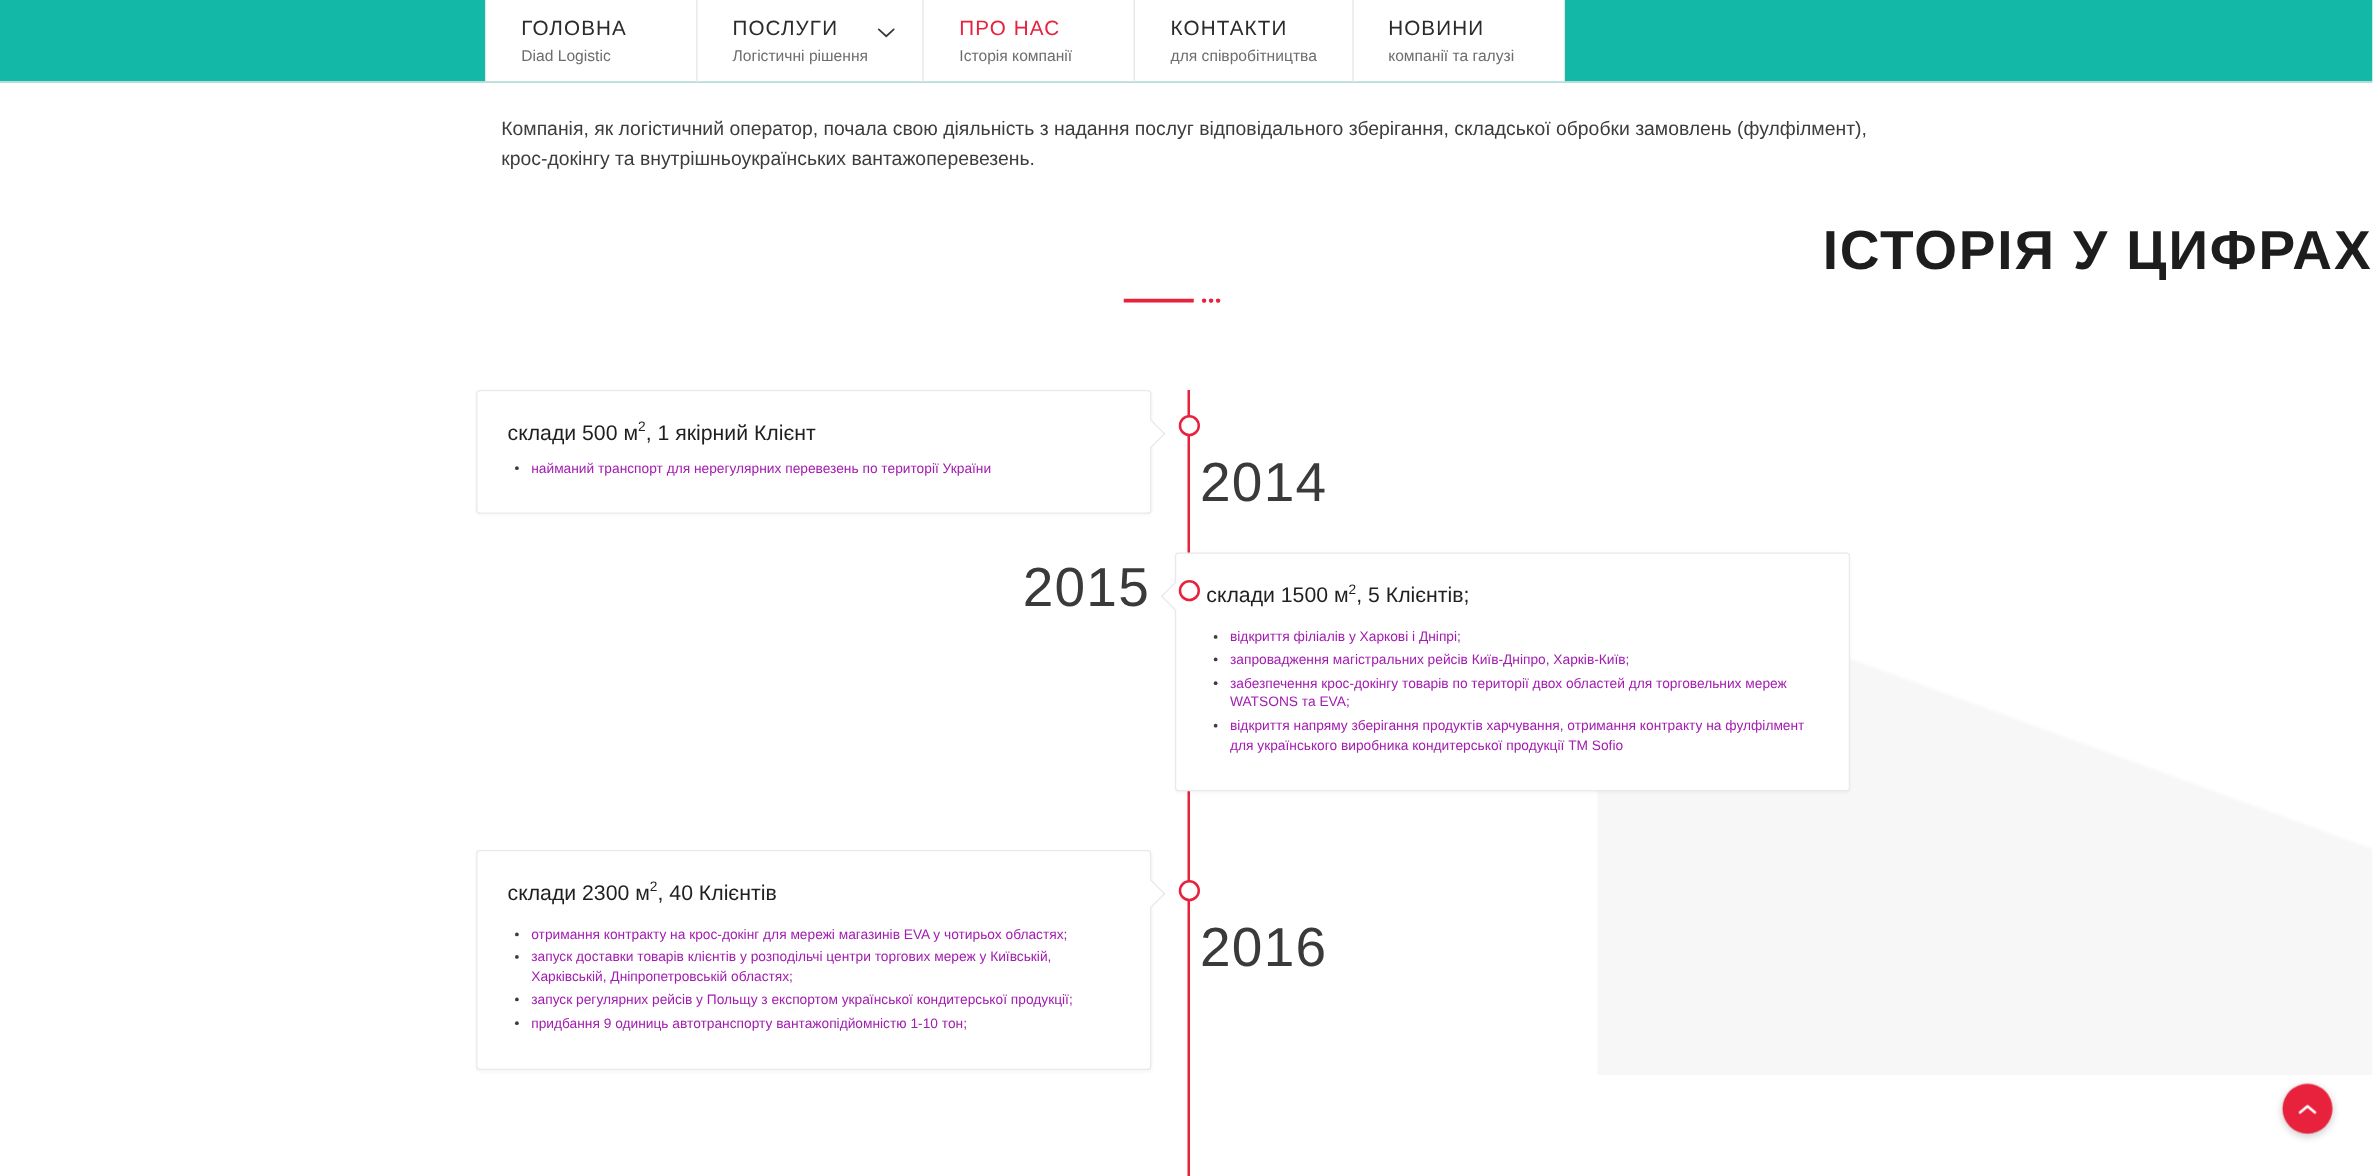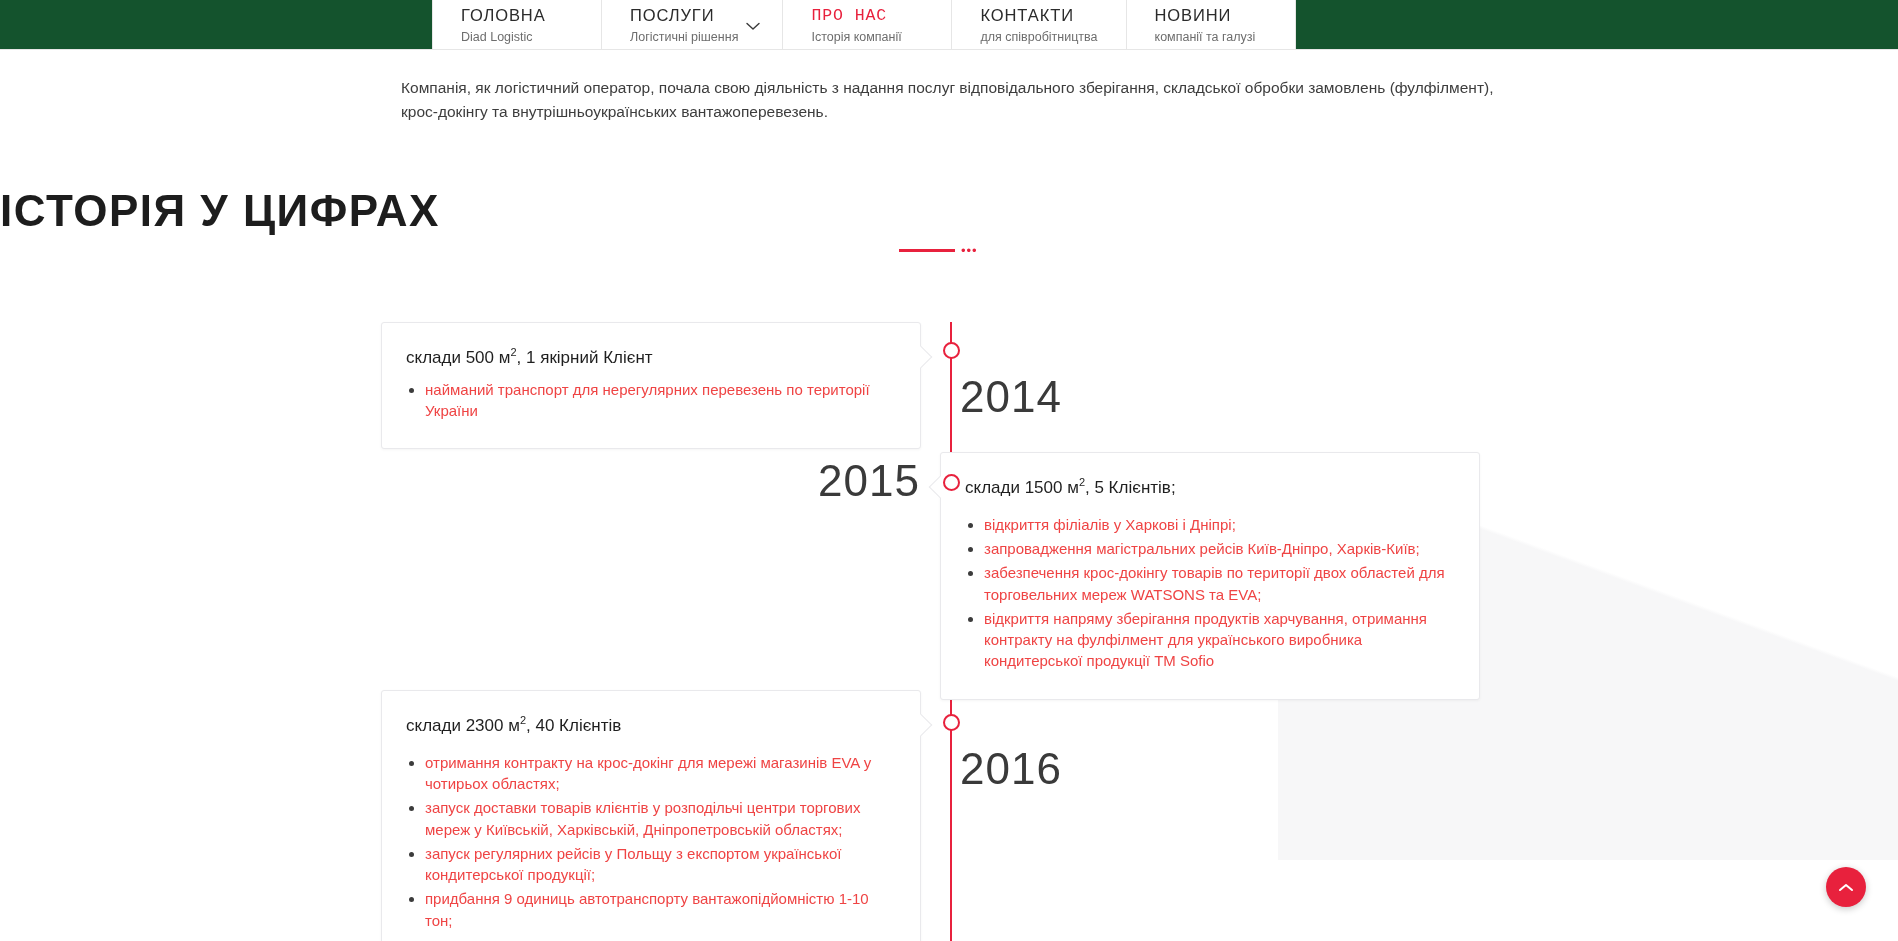--- a/index.html
+++ b/index.html
@@ -15,12 +15,11 @@
   
   .header {
     position: relative;
-    height: 50px;
+    height: 66px;
     border-bottom: 1px solid #e6e6e6;
     display: flex;
     align-items: stretch;
-    background: #14532d;
-    gap: 44px;
+    background: #14b8a6;
   }
   .header-spacer-left { width: 388px; flex: 0 0 388px; }
   .nav {

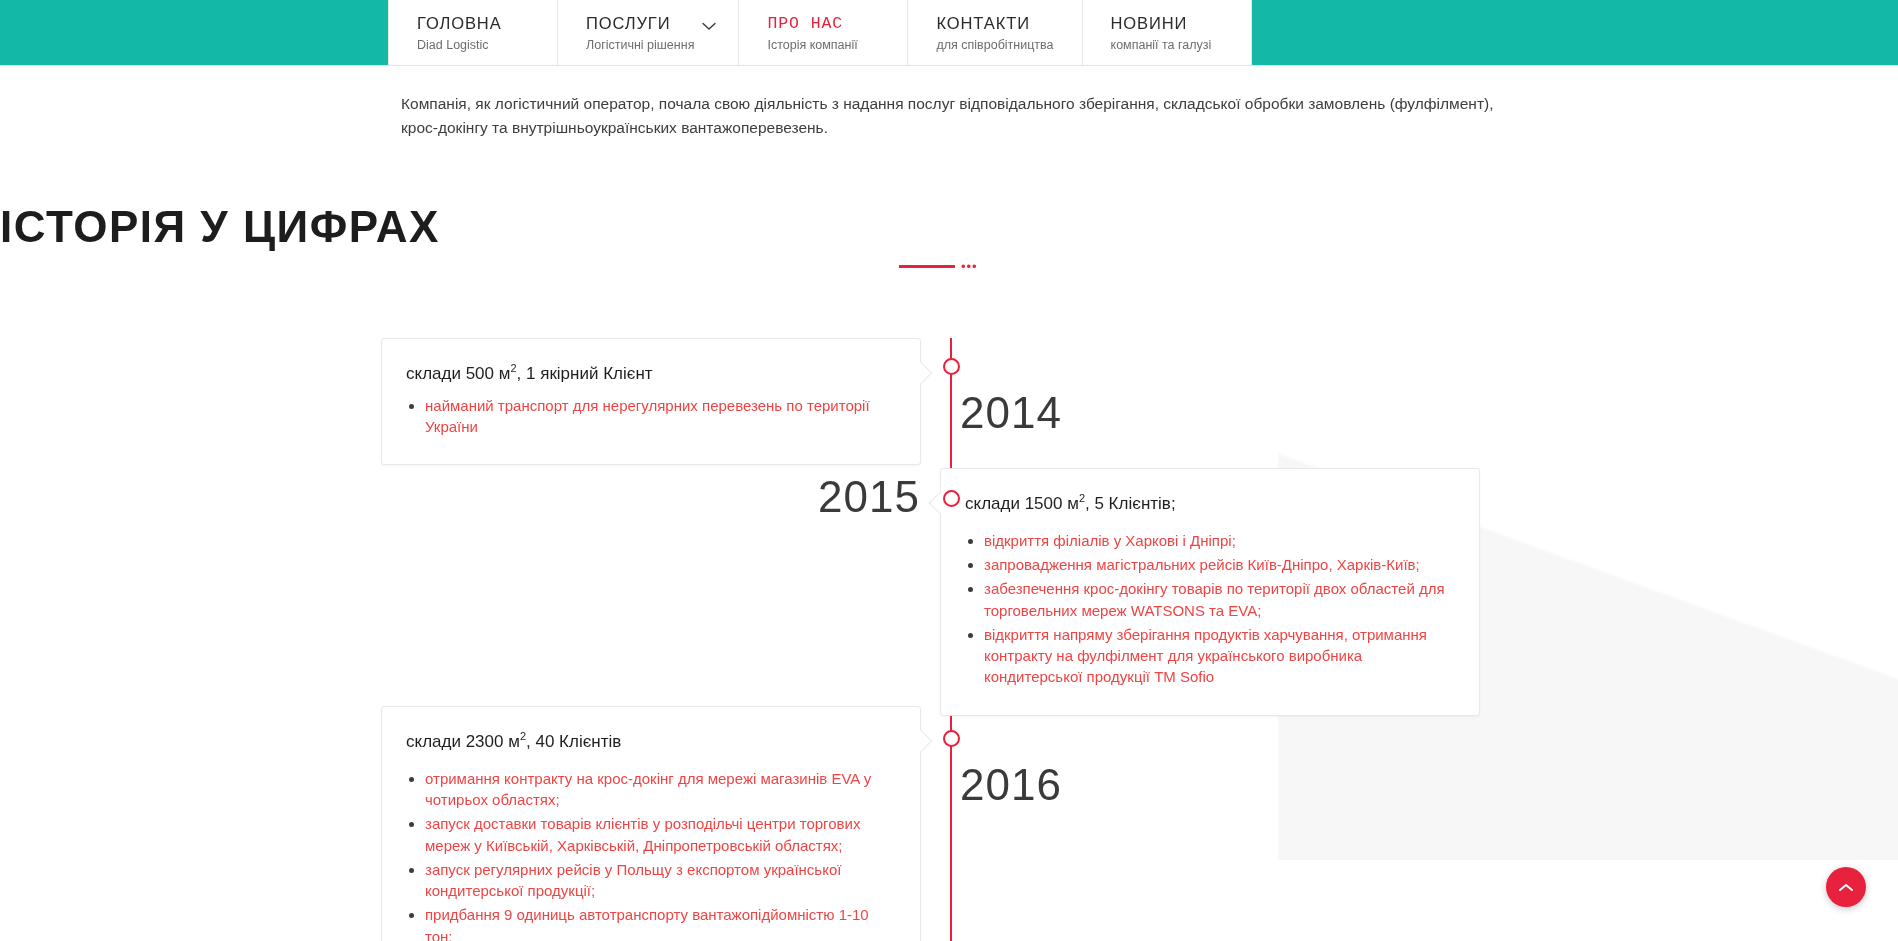--- a/index.html
+++ b/index.html
@@ -56,7 +56,7 @@
     line-height: 1.2;
     white-space: nowrap;
   }
-  .nav-item.active .nav-title { color: #e8213d; font-family: Liberation Mono, monospace; }
+  .nav-item.active .nav-title { color: #e8213d; }
   .nav-item.has-caret .nav-title { padding-right: 40px; }
   .caret {
     position: absolute;

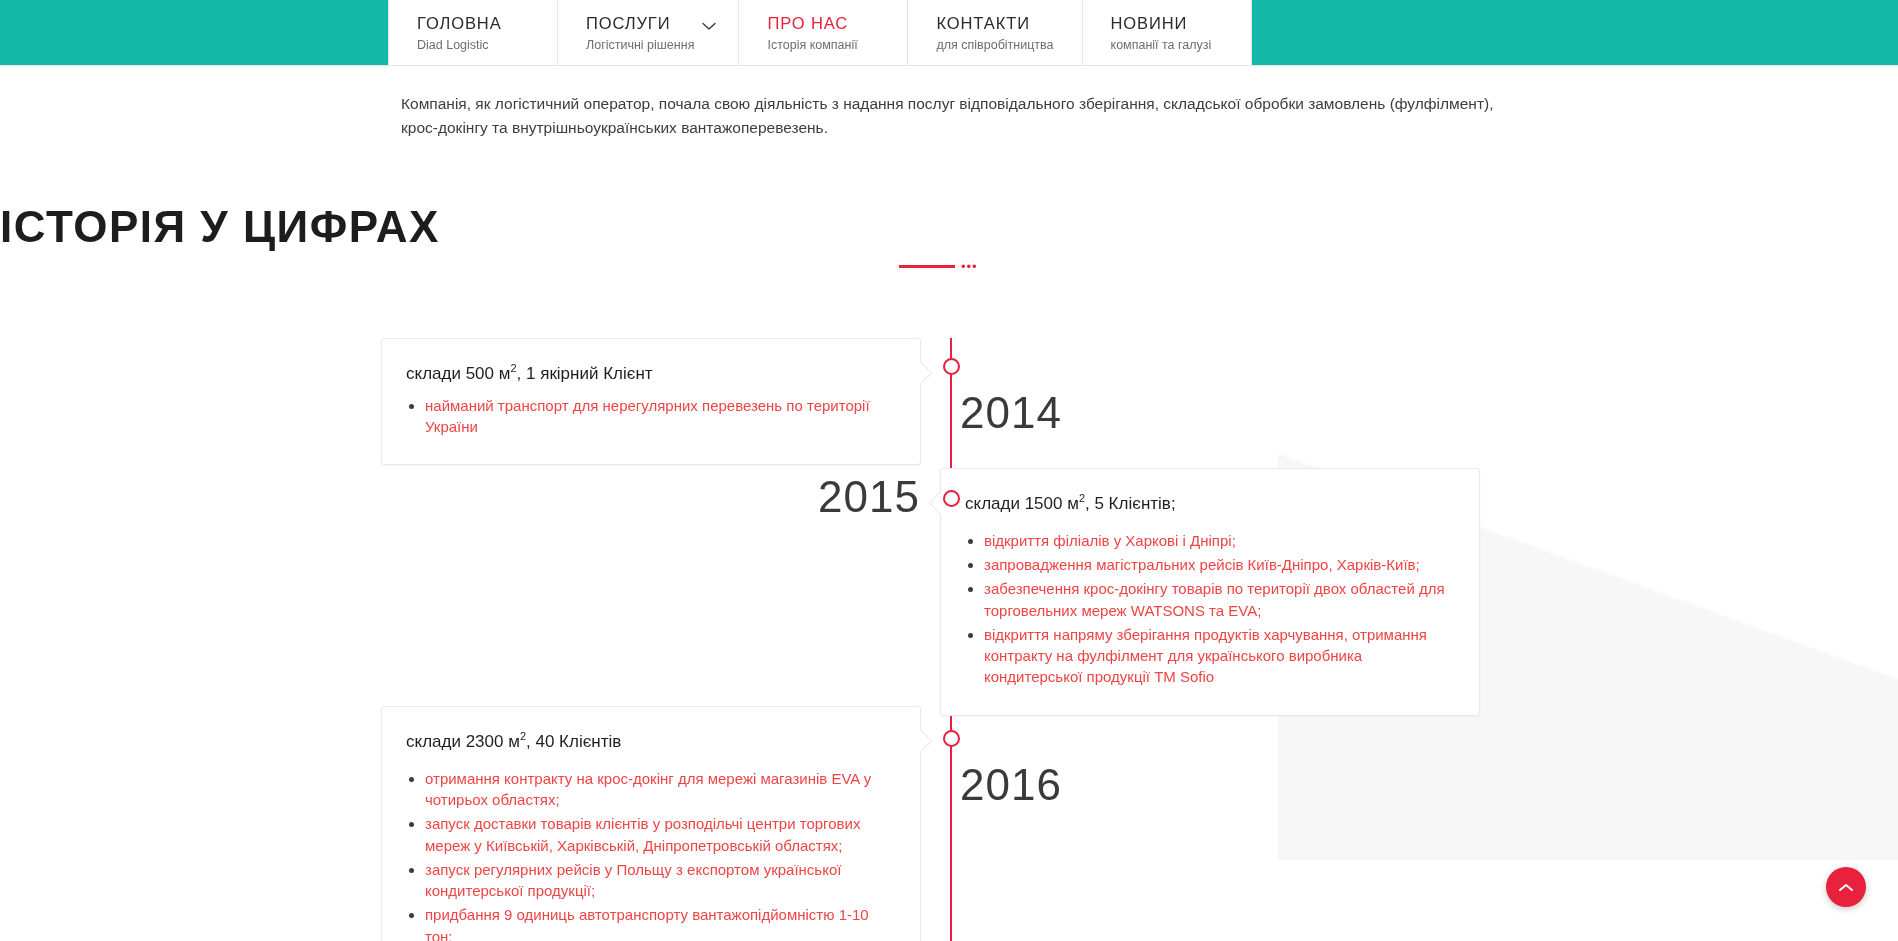--- a/index.html
+++ b/index.html
@@ -86,8 +86,8 @@
 
   
   .section-title-wrap {
-    margin-top: 62px;
-    text-align: left;
+    margin-top: 36px;
+    text-align: right;
     position: relative;
   }
   .section-title {

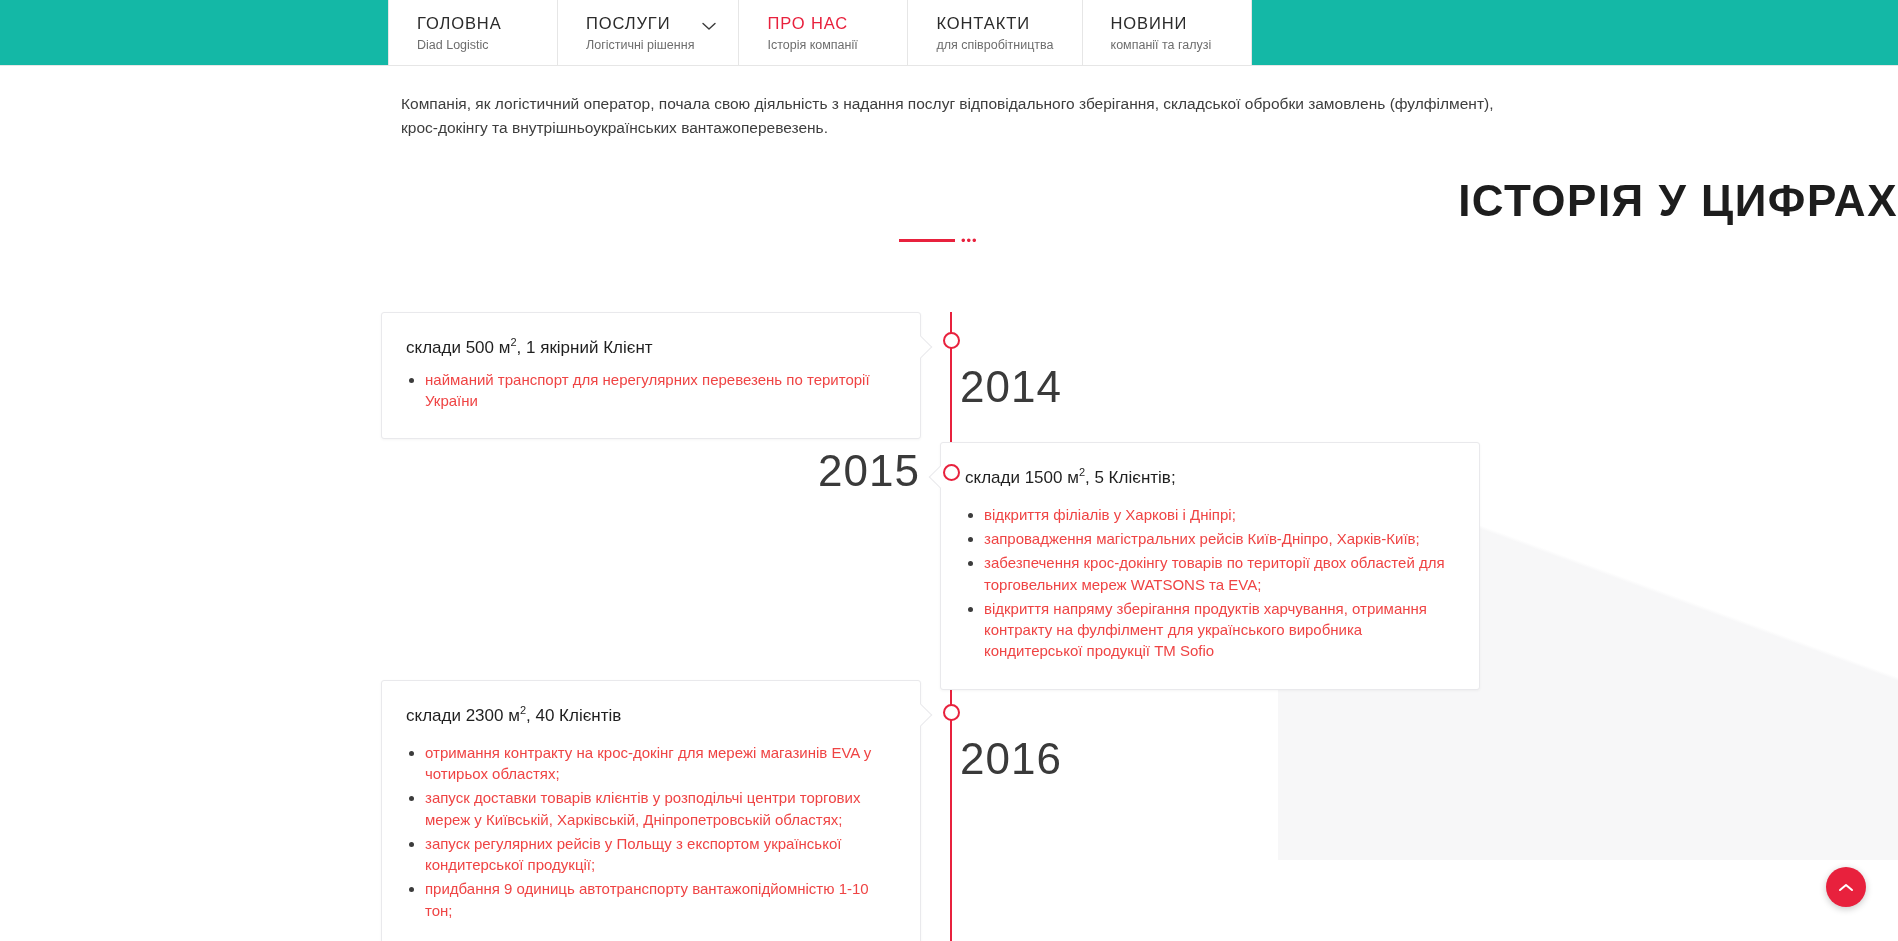--- a/index.html
+++ b/index.html
@@ -199,9 +199,9 @@
   }
   .card.compact ul { margin-top: 9px; }
   .card li {
-    font-size: 15px;
+    font-size: 11px;
     line-height: 1.42;
-    color: #ef4444;
+    color: #a21caf;
     margin-bottom: 3px;
   }
   .card li::marker { color: #3c3c3c; }

